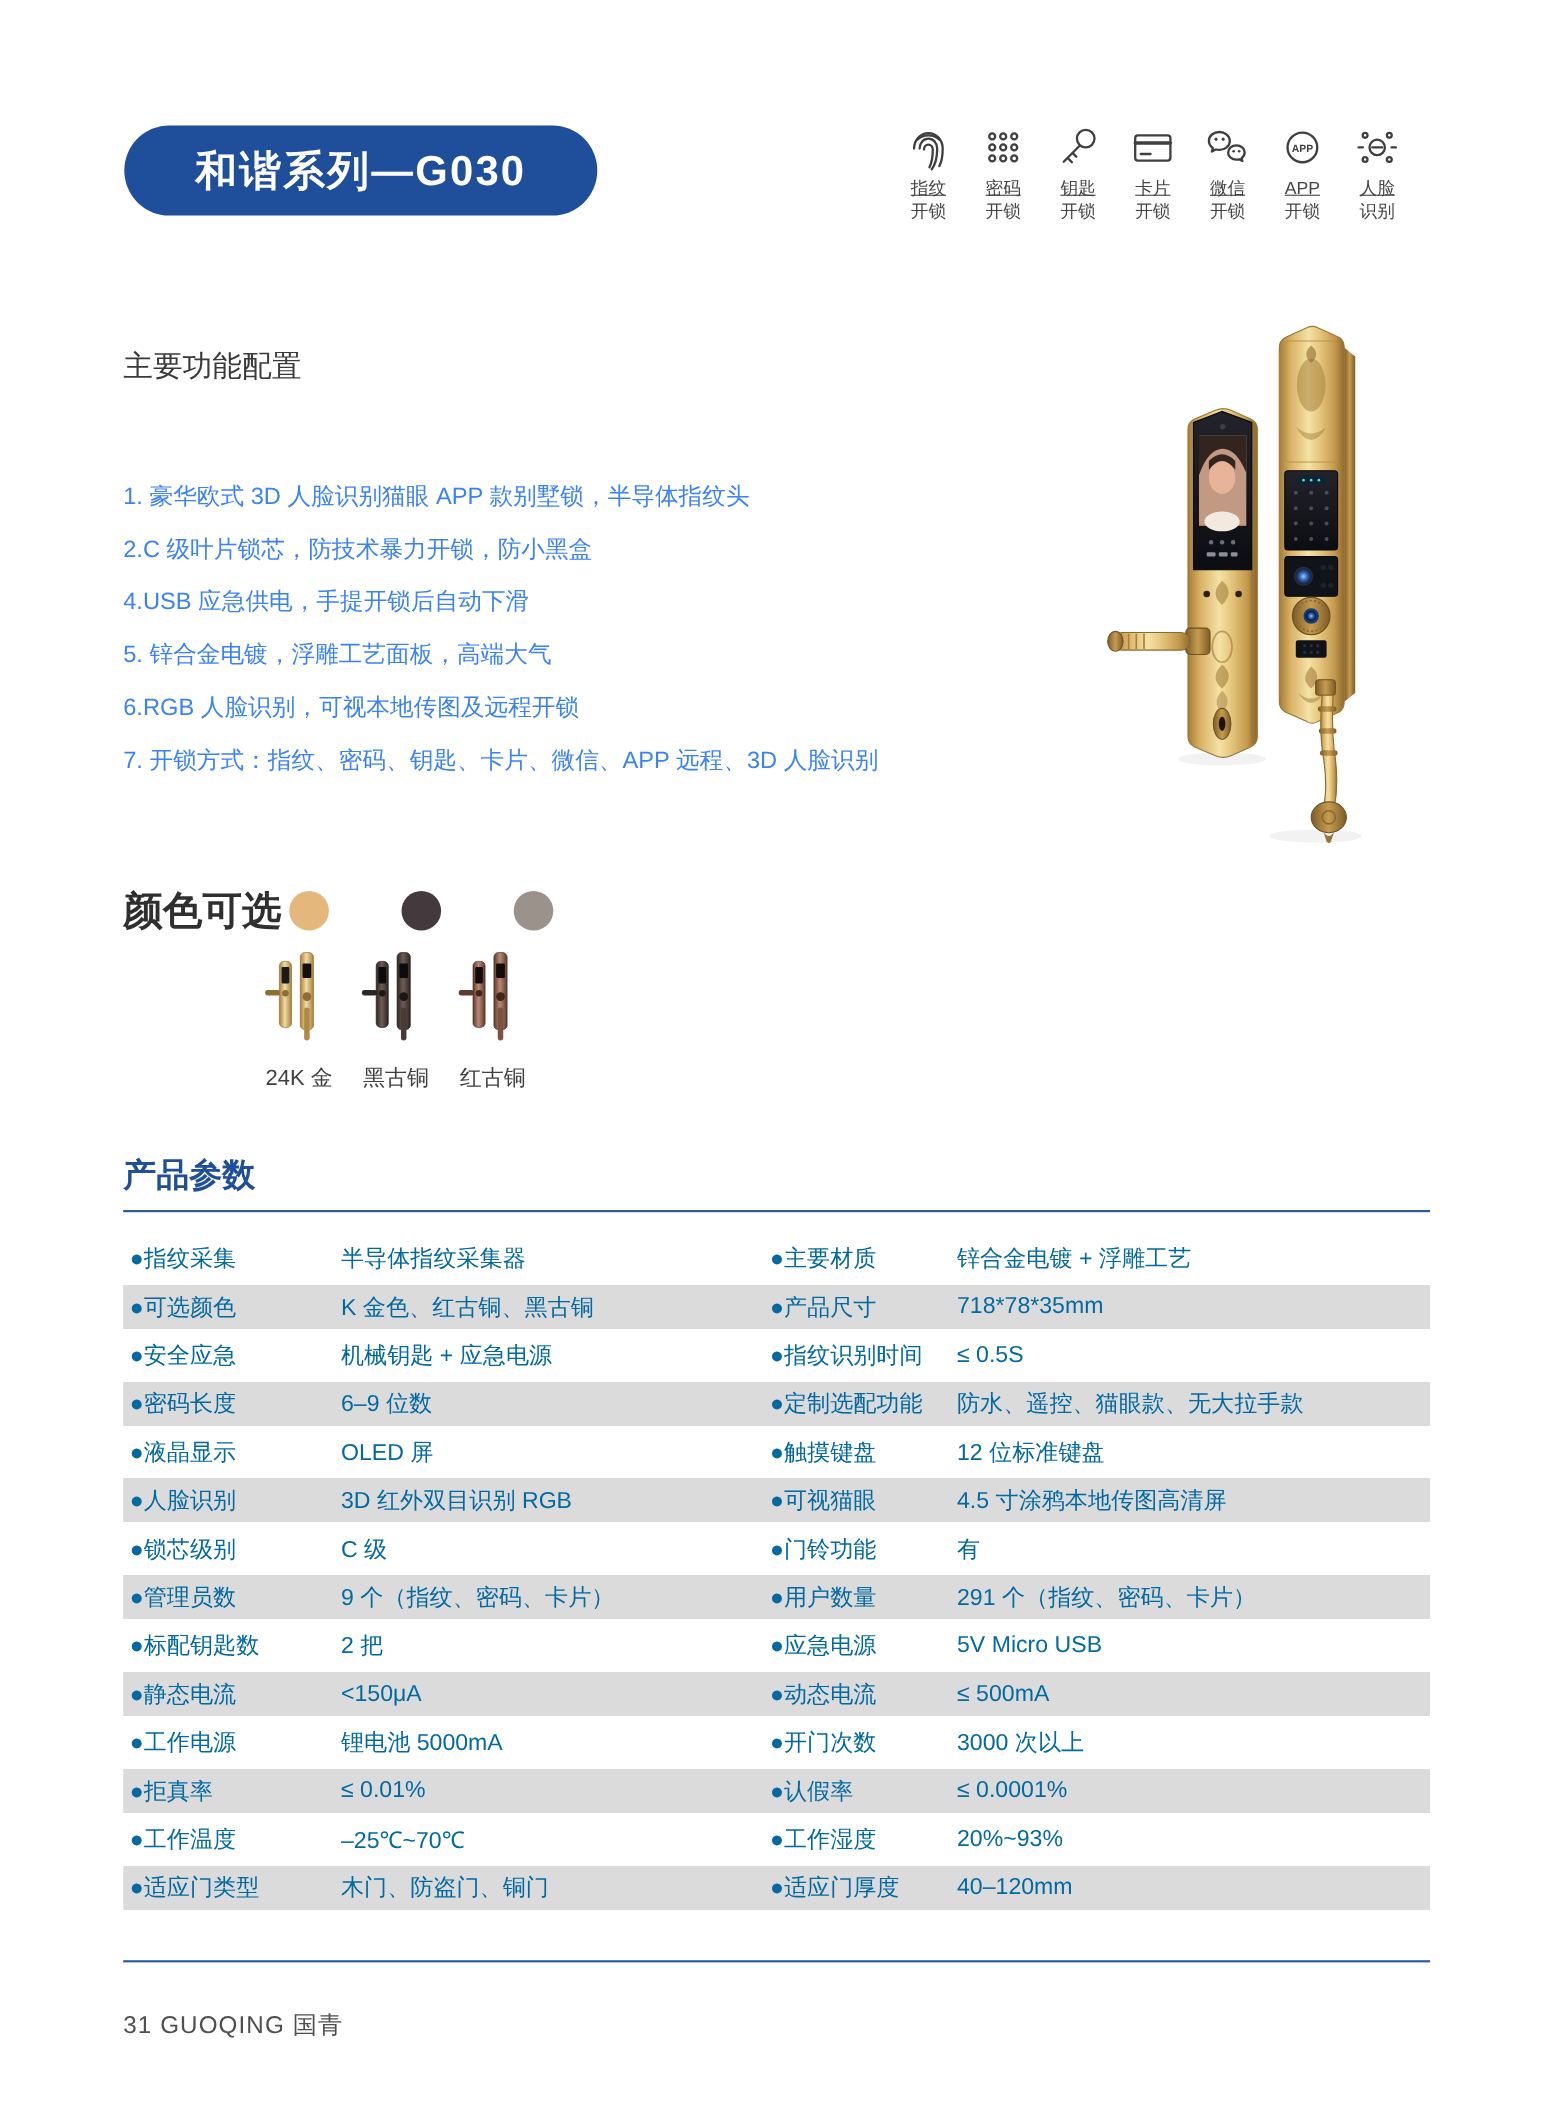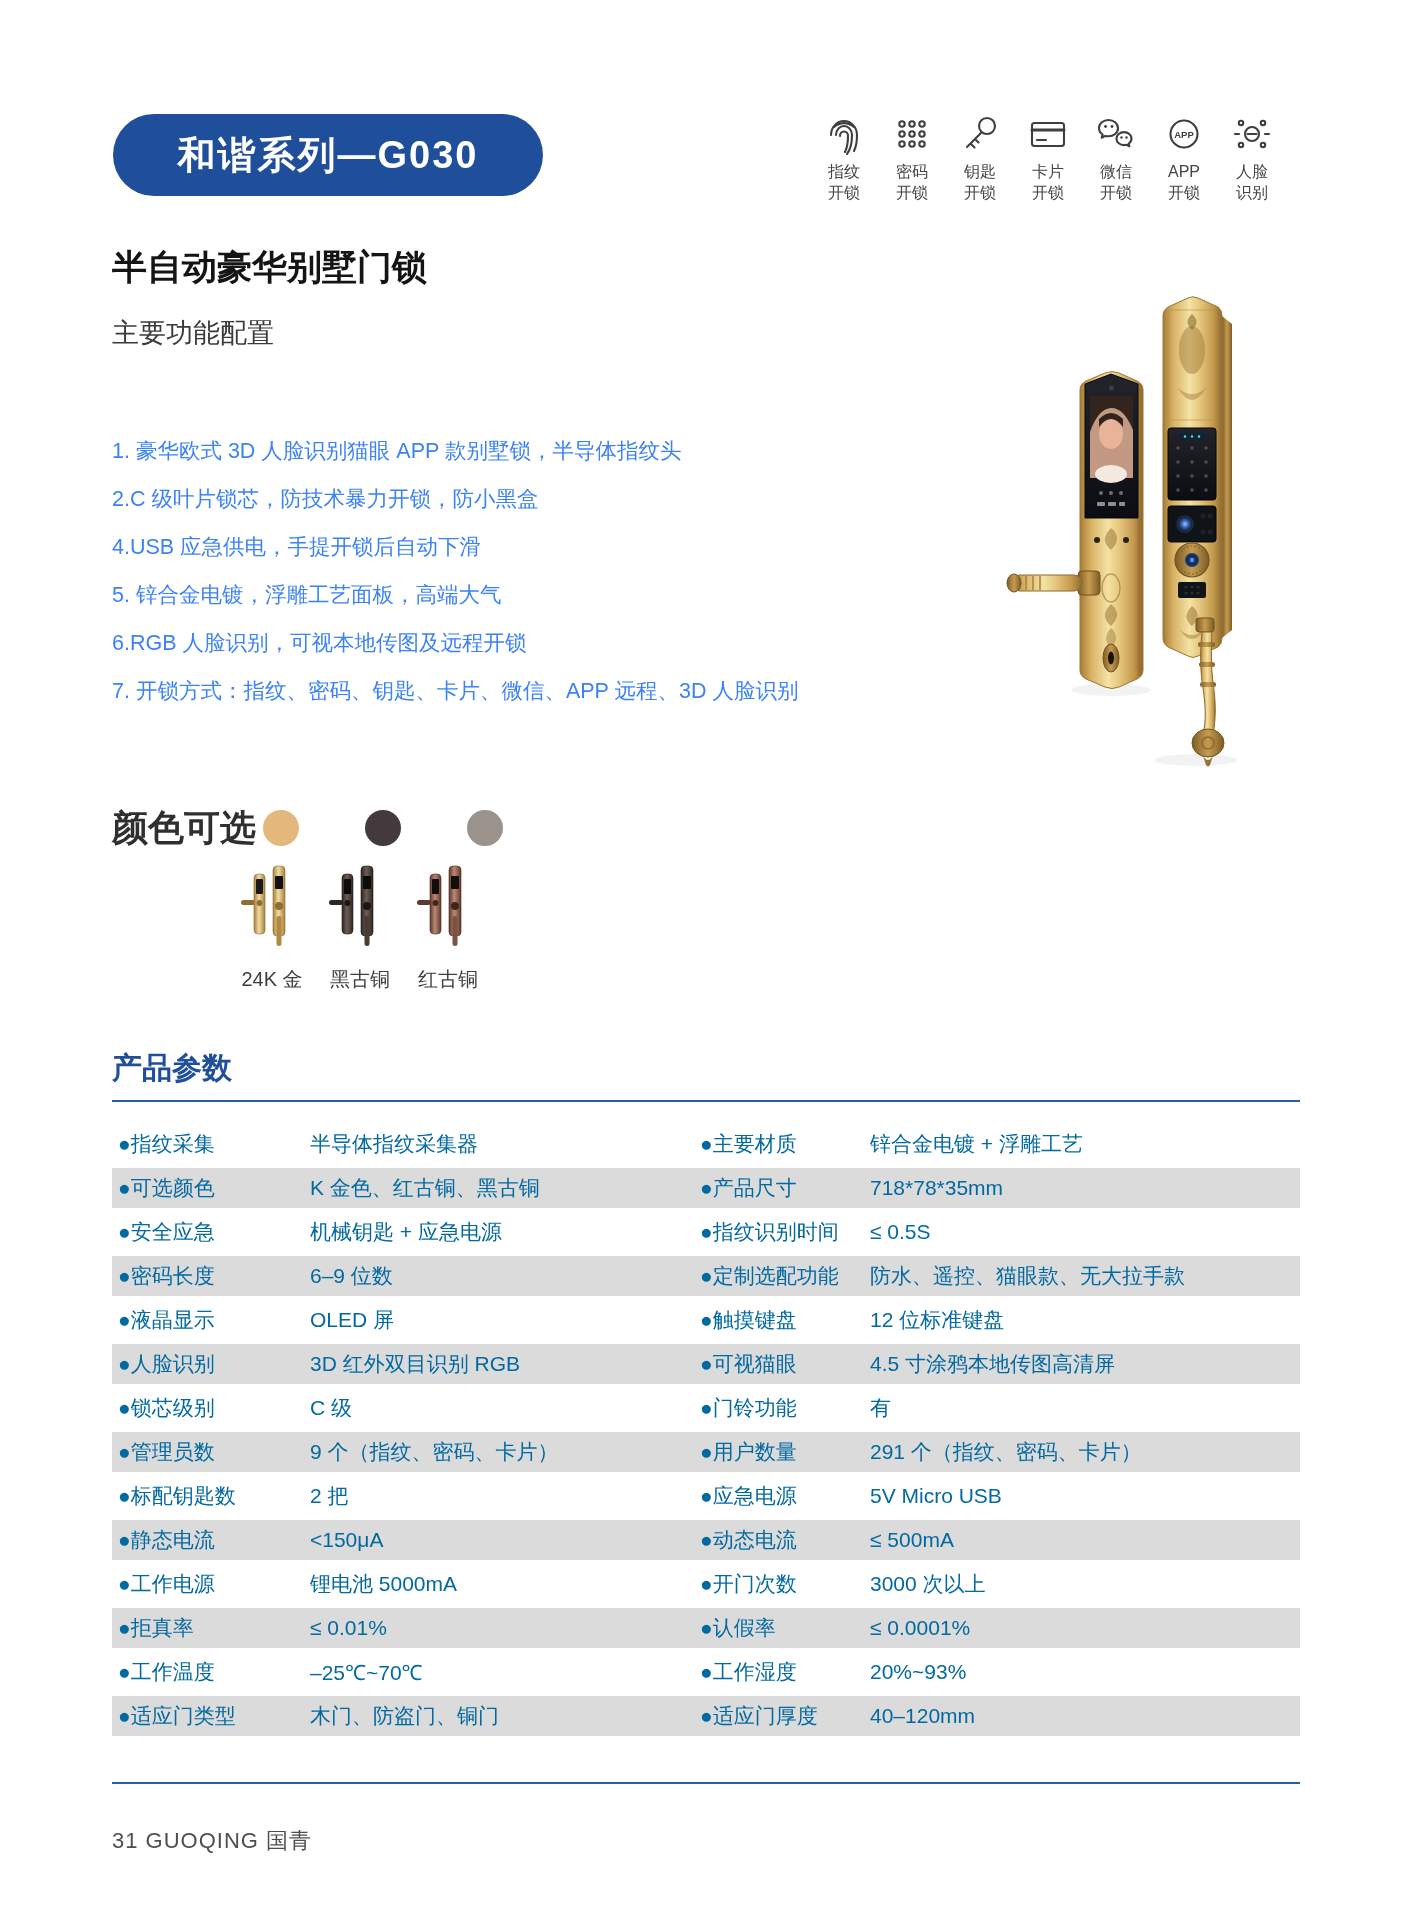--- a/index.html
+++ b/index.html
@@ -16,7 +16,7 @@
   .method svg{width:44px;height:44px;}
   .uicon{stroke:#3f3f3f;fill:none;stroke-width:2.1;stroke-linecap:round;stroke-linejoin:round;}
   .mline{font-size:16px;line-height:21px;color:#454545;text-align:center;}
-  .mline.first{margin-top:5px;}
+  .mline.first{margin-top:5px;text-decoration:underline;}
 
   
   .product-title{position:absolute;left:112px;top:244px;margin:0;

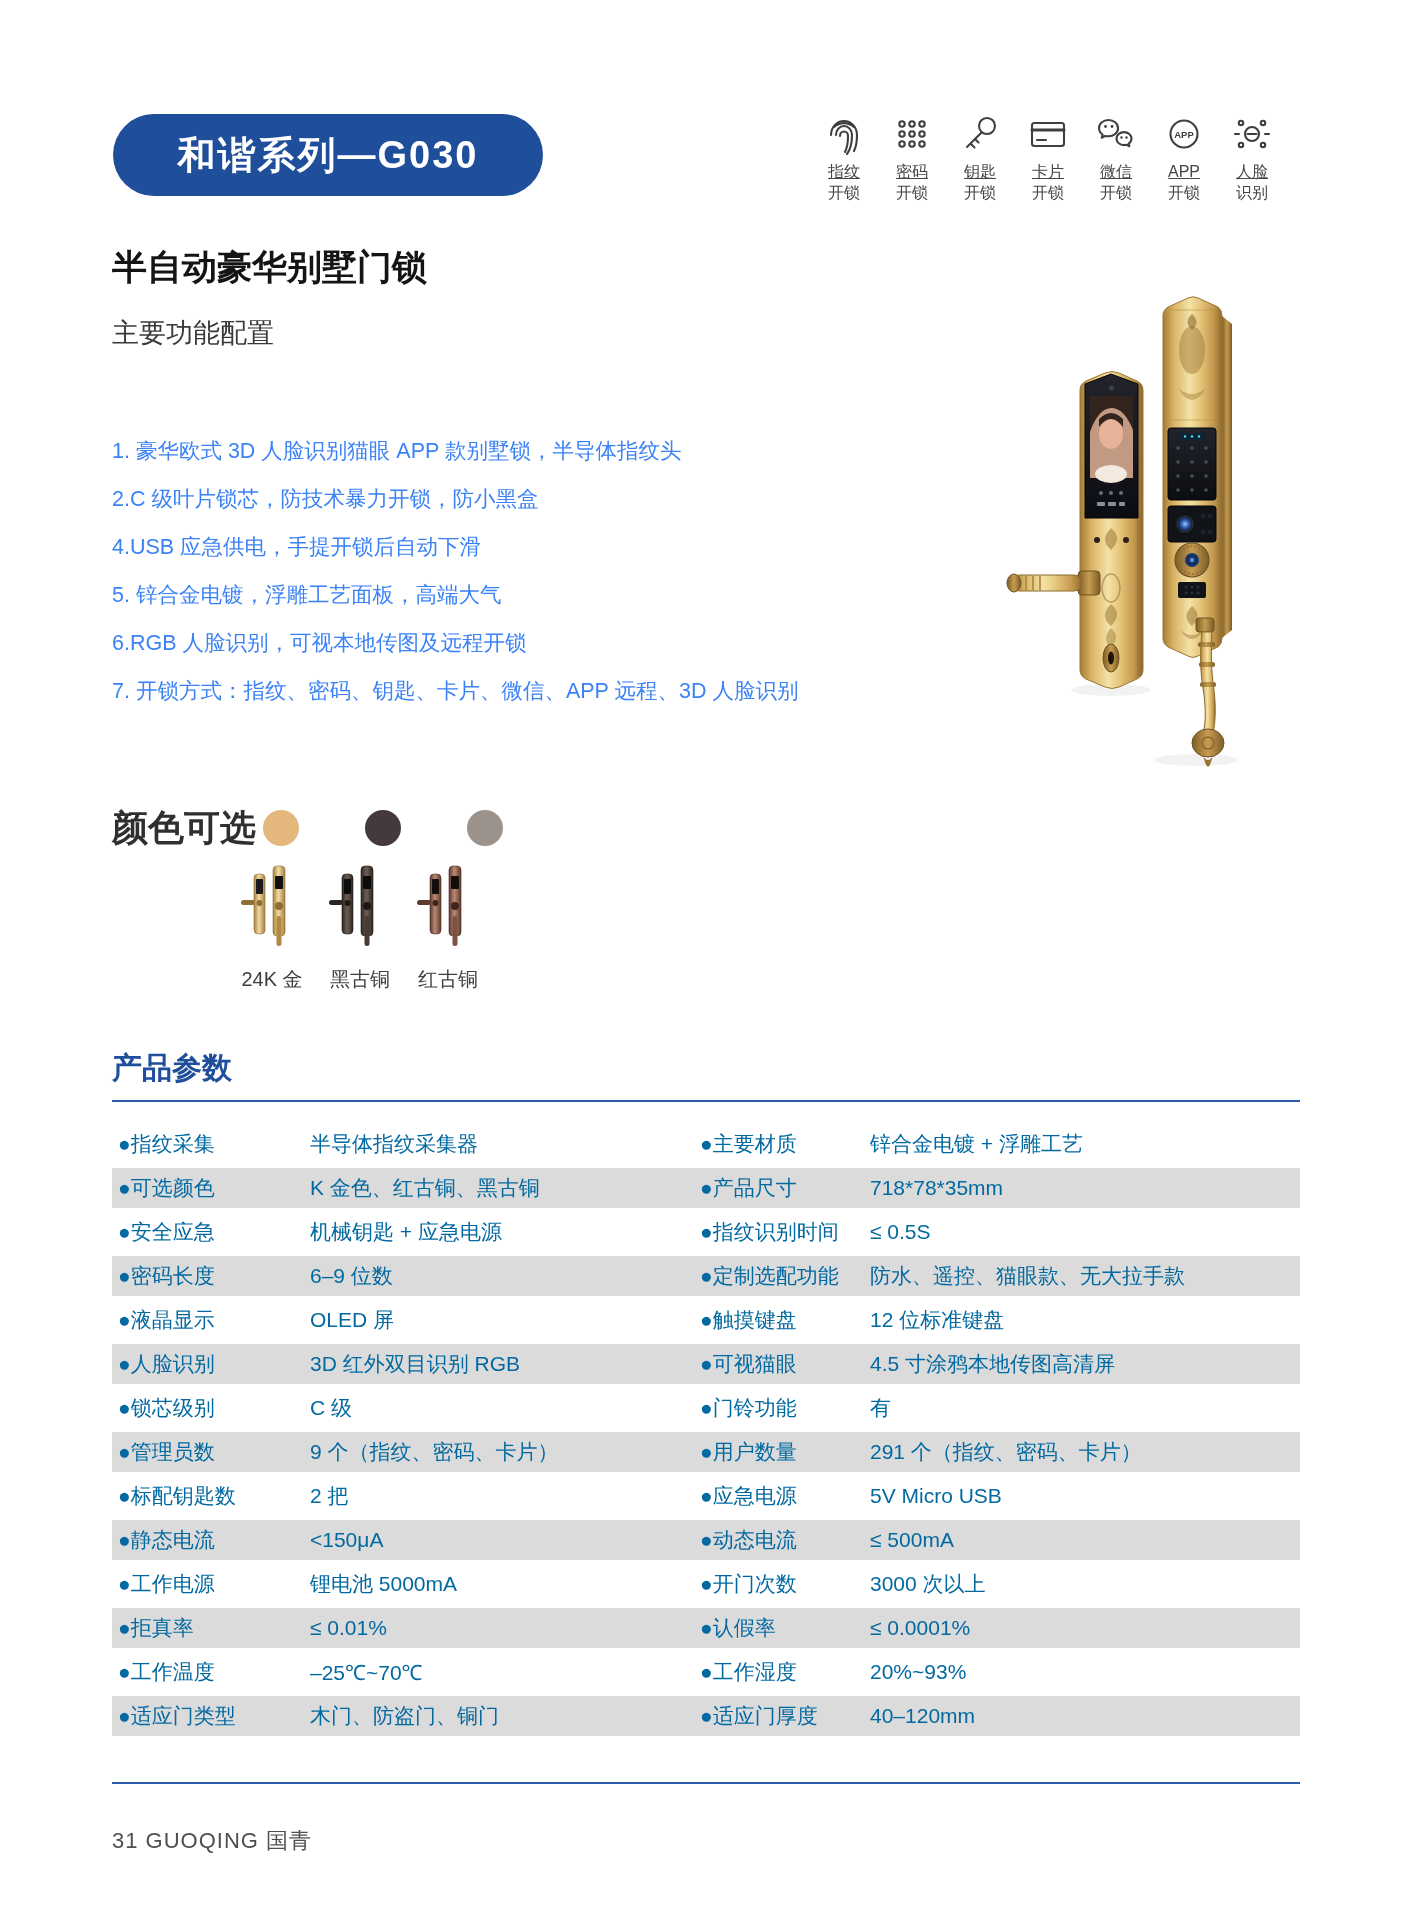--- a/index.html
+++ b/index.html
@@ -137,7 +137,6 @@
     </div>
   </div>
 
-  <h1 class="product-title">半自动豪华别墅门锁</h1>
   <h2 class="features-heading">主要功能配置</h2>
   <div class="features">
     <div class="feature-item">1. 豪华欧式 3D 人脸识别猫眼 APP 款别墅锁，半导体指纹头</div>

